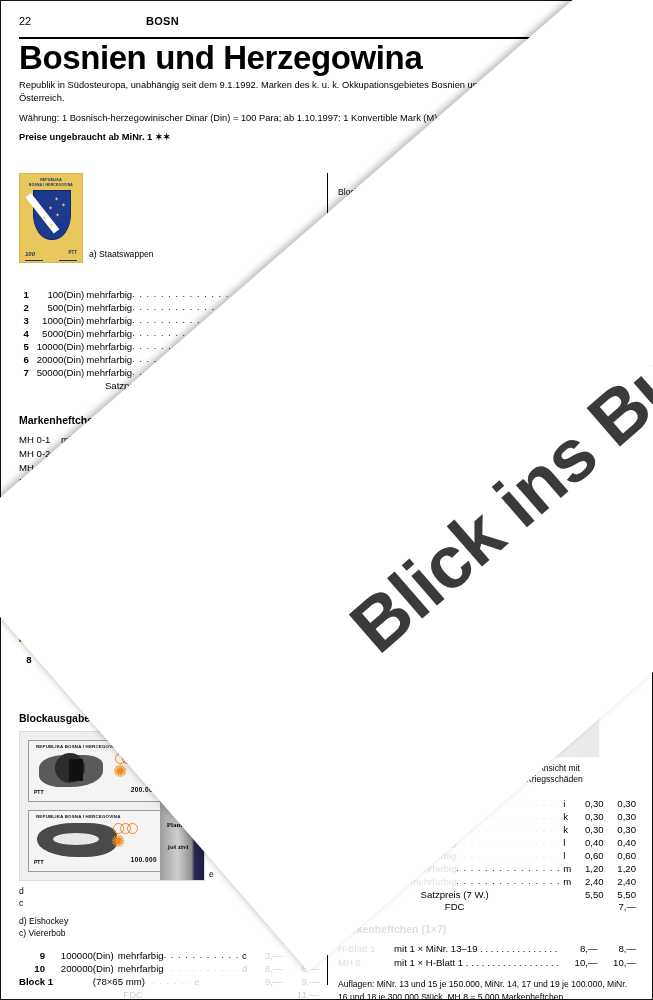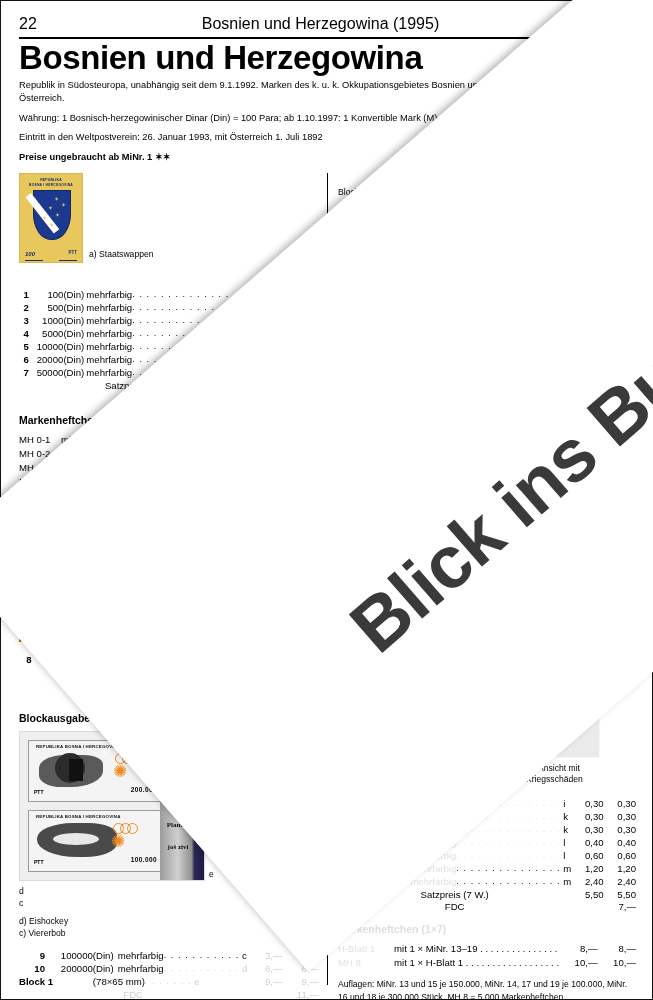--- a/index.html
+++ b/index.html
@@ -22,7 +22,7 @@
   .runhead{
     position:absolute;left:18px;right:30px;top:14px;height:22px;
     display:flex;align-items:flex-start;justify-content:flex-start;
-    font-size:16px;
+    font-size:11px;
   }
   .runhead .pageno{width:80px;text-align:left;}
   .runhead .center{flex:1;text-align:center;}

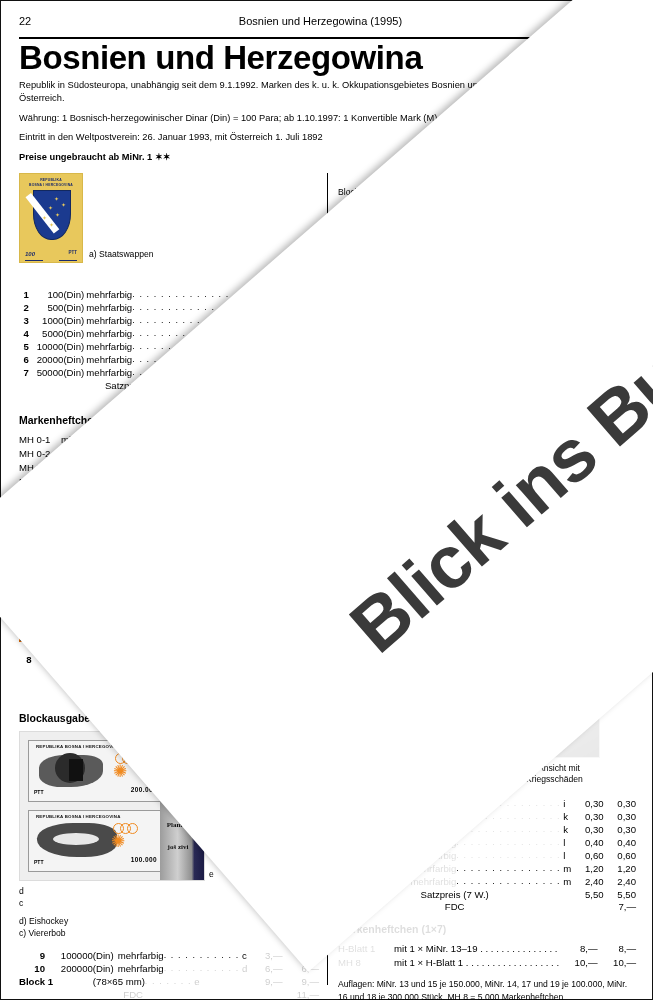--- a/index.html
+++ b/index.html
@@ -156,7 +156,6 @@
 
   <div class="runhead">
     <div class="pageno">22</div>
-    <div class="center">Bosnien und Herzegowina (1995)</div>
     <div class="code">BOSN</div>
   </div>
   <div class="headrule"></div>

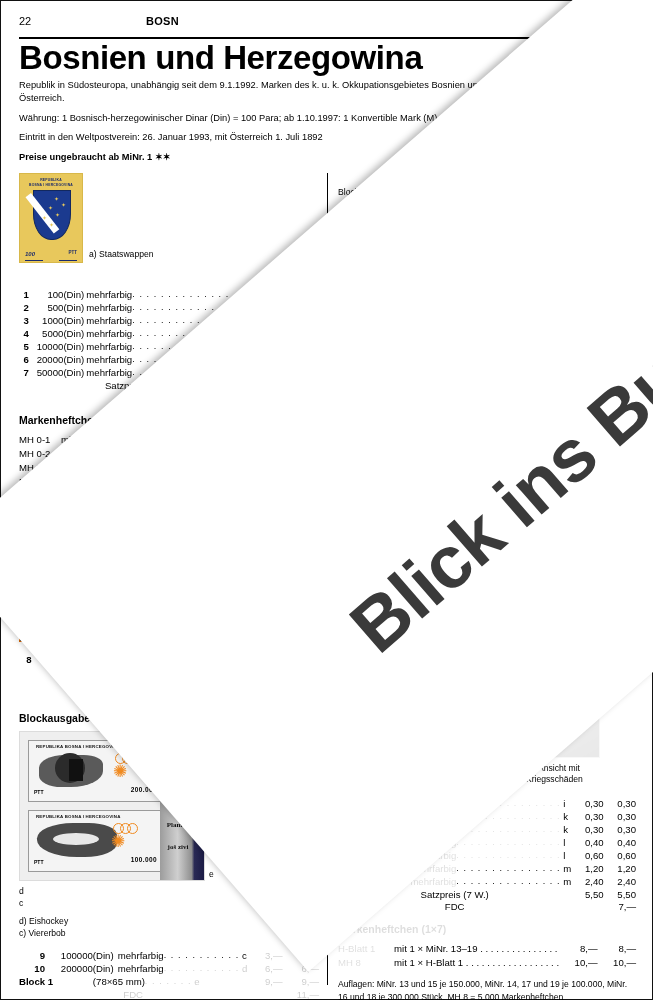--- a/index.html
+++ b/index.html
@@ -164,7 +164,6 @@
   <div class="intro">
     <p>Republik in Südosteuropa, unabhängig seit dem 9.1.1992. Marken des k. u. k. Okkupationsgebietes Bosnien und Herzegowina siehe unter Österreich.</p>
     <p>Währung: 1 Bosnisch-herzegowinischer Dinar (Din) = 100 Para; ab 1.10.1997: 1 Konvertible Mark (M) = 100 Fening</p>
-    <p>Eintritt in den Weltpostverein: 26. Januar 1993, mit Österreich 1. Juli 1892</p>
     <p class="b">Preise ungebraucht ab MiNr. 1 ✶✶</p>
   </div>
 

